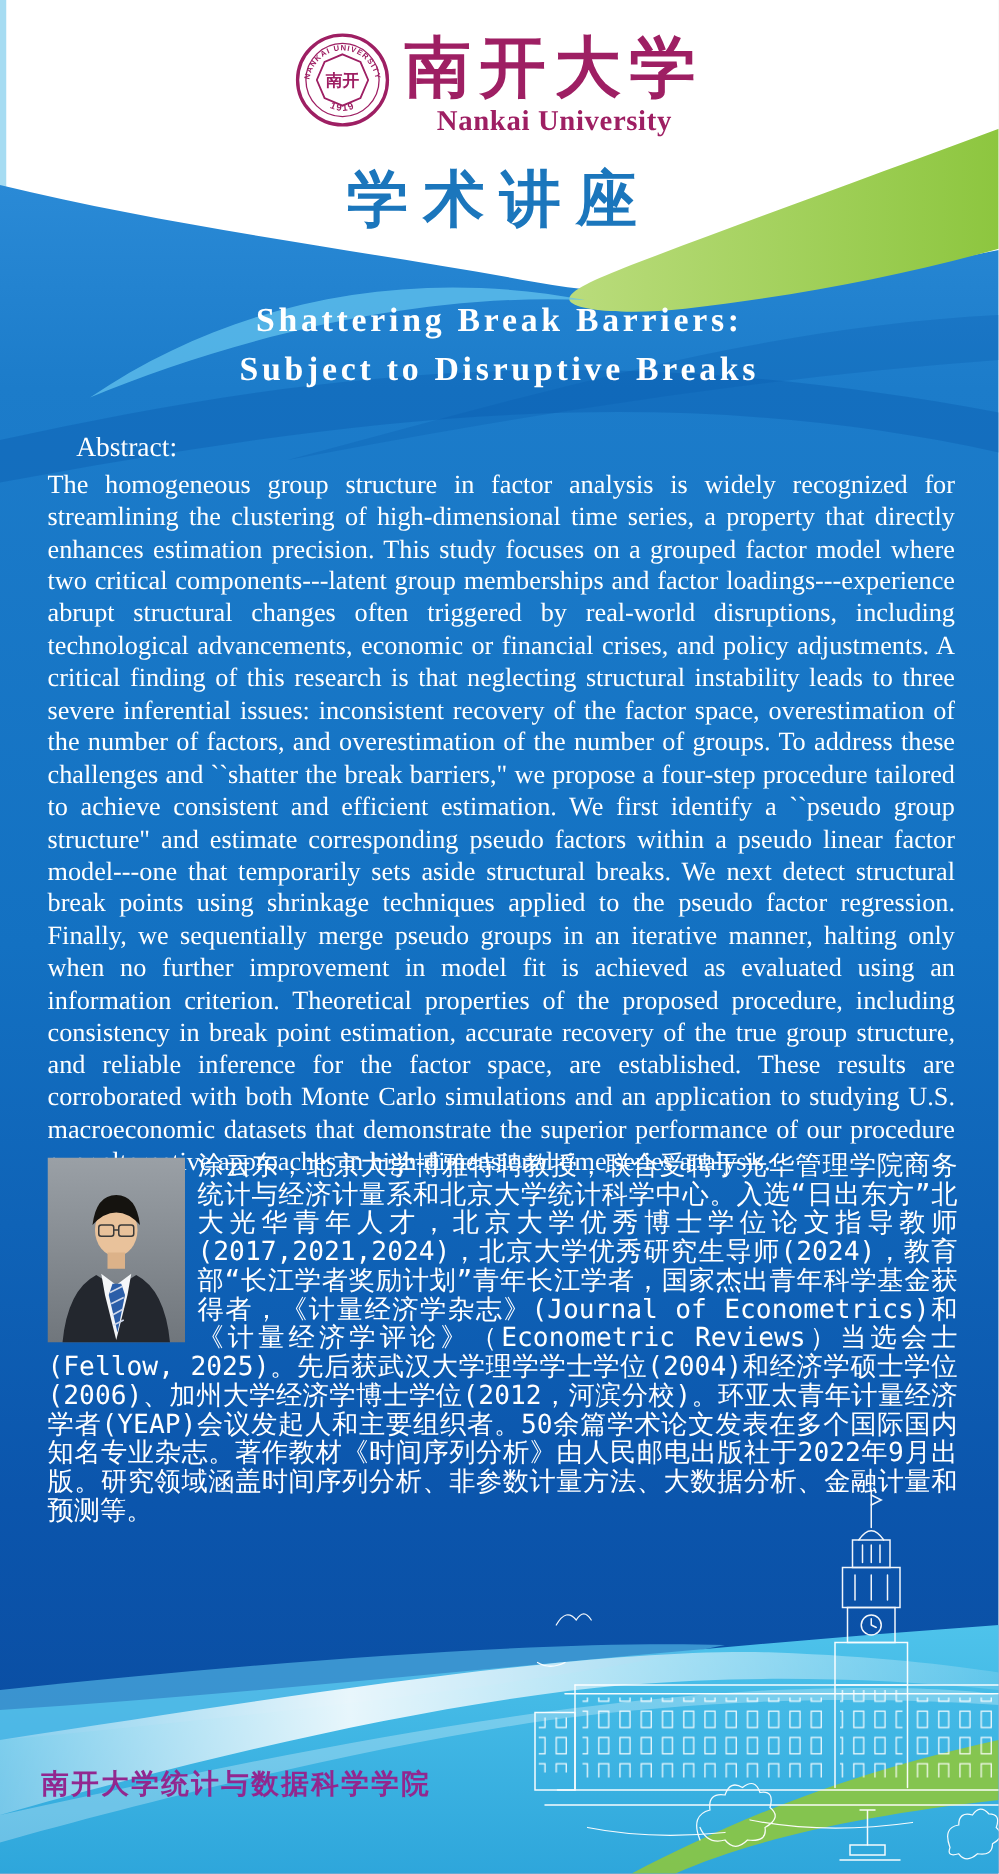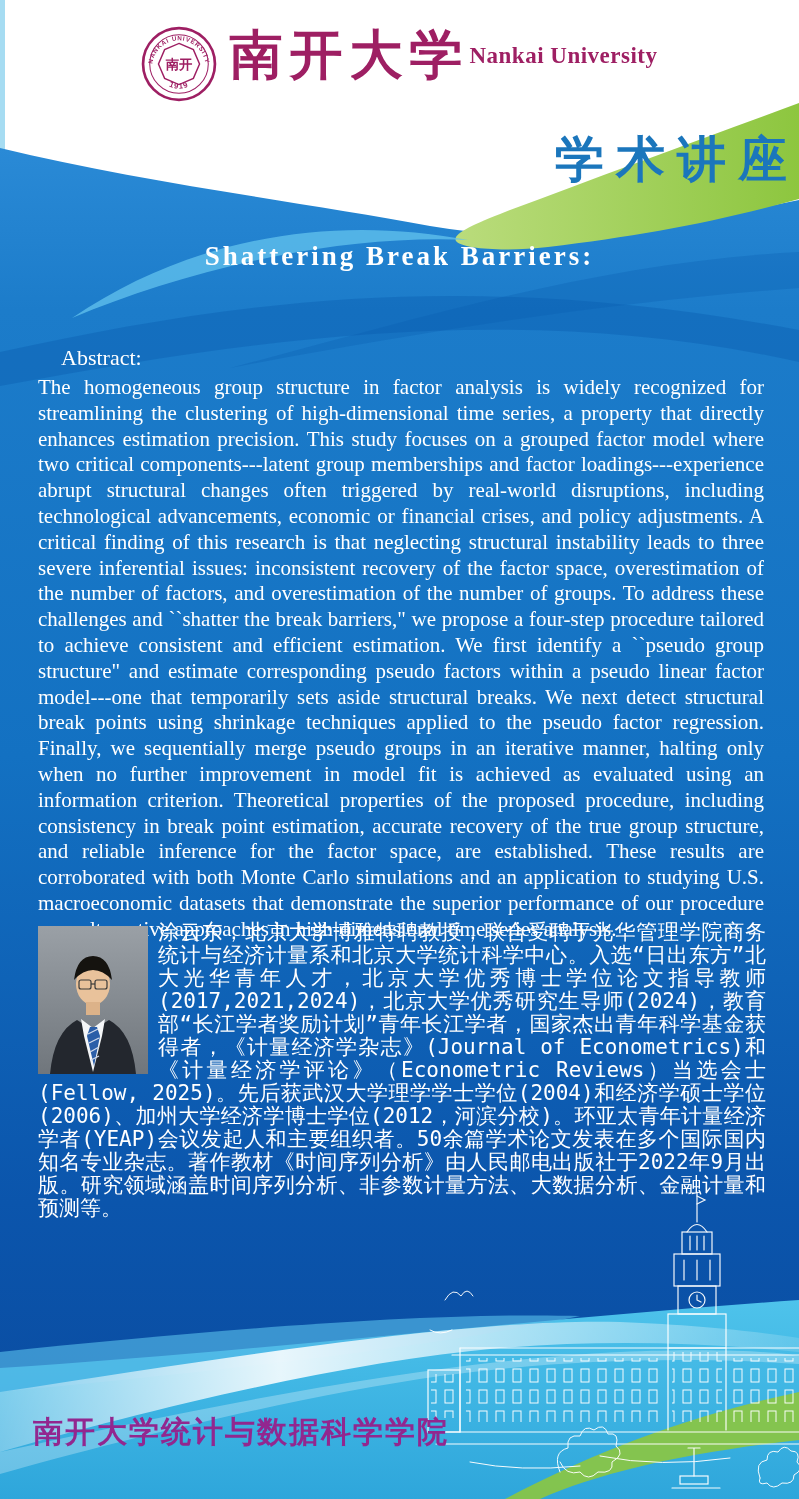--- a/index.html
+++ b/index.html
@@ -11,7 +11,7 @@
 
   .logo-row{top:26px;left:0;width:799px;display:flex;justify-content:center;align-items:flex-start;gap:12px;z-index:1;}
   .seal{width:76px;height:76px;flex:0 0 auto;}
-  .logo-text{display:flex;align-items:center;}
+  .logo-text{display:flex;flex-direction:column;align-items:center;}
   .calligraphy{font-size:53px;line-height:58px;color:#9E1F63;letter-spacing:7px;font-weight:bold;
                font-family:"Liberation Serif",serif;}
   .univ-en{font-size:23px;line-height:25px;color:#9E1F63;font-weight:bold;letter-spacing:.5px;}

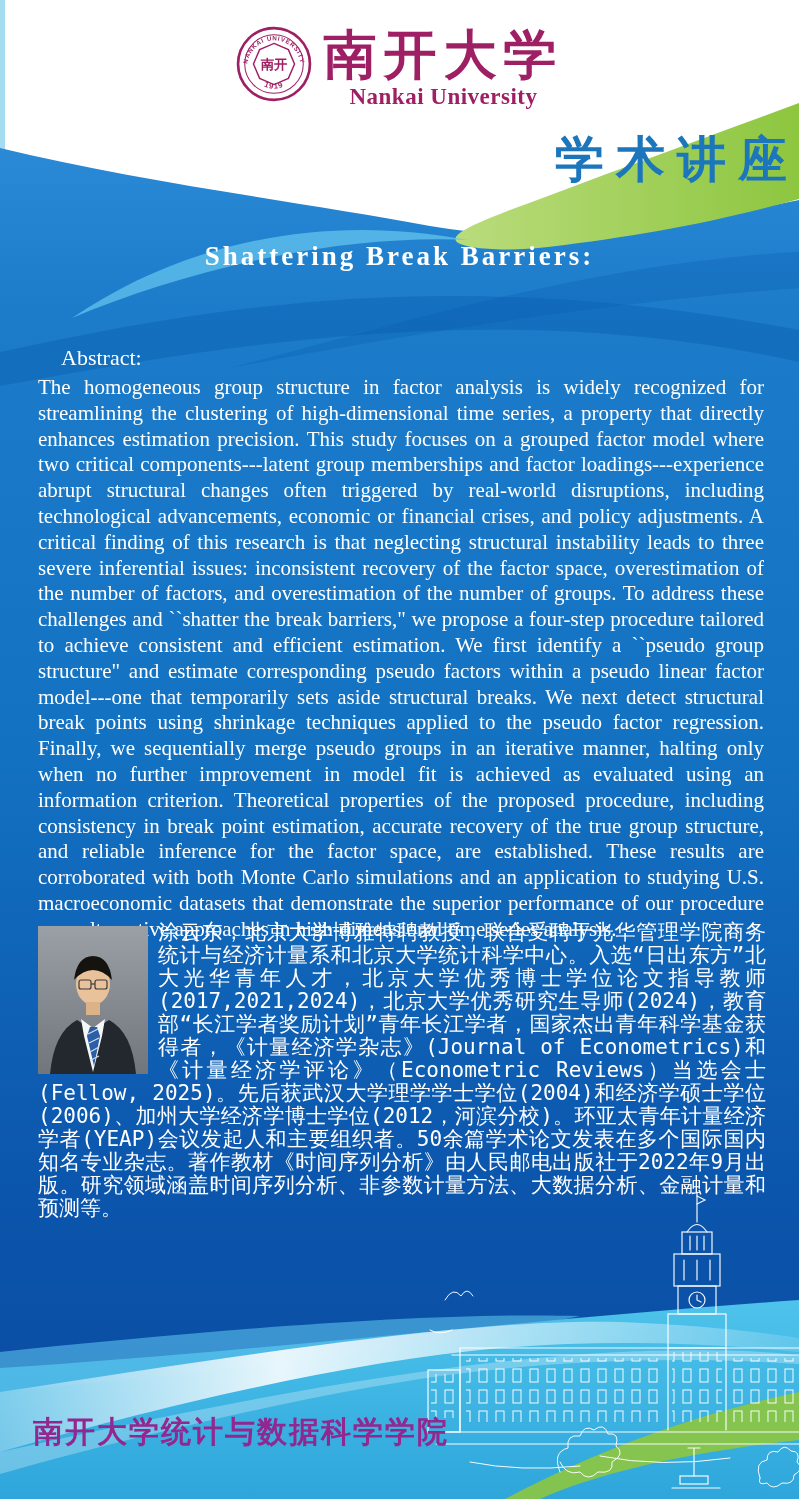--- a/index.html
+++ b/index.html
@@ -16,7 +16,7 @@
                font-family:"Liberation Serif",serif;}
   .univ-en{font-size:23px;line-height:25px;color:#9E1F63;font-weight:bold;letter-spacing:.5px;}
 
-  .banner{top:127px;left:0;width:799px;text-align:right;font-size:49px;font-weight:bold;color:#1B76BC;
+  .banner{top:127px;left:0;width:799px;text-align:center;font-size:49px;font-weight:bold;color:#1B76BC;
           letter-spacing:12px;font-family:"Liberation Sans",sans-serif;z-index:1;}
 
   .title{top:237px;left:0;width:799px;text-align:center;color:#fff;font-weight:bold;font-size:27px;

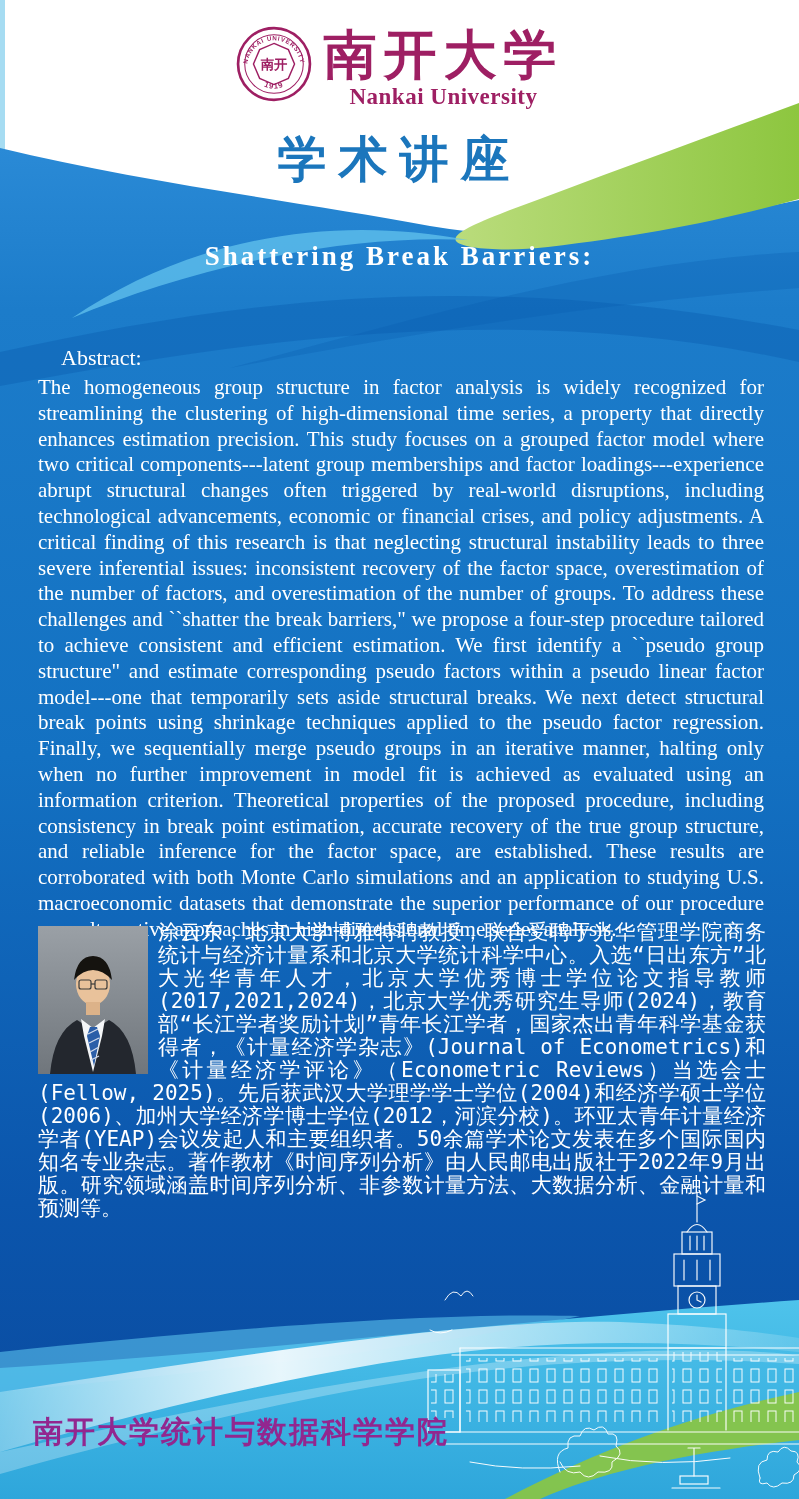--- a/index.html
+++ b/index.html
@@ -157,6 +157,7 @@
 
   <div class="abs title content">
     <div>Shattering Break Barriers:</div>
+    <div>Subject to Disruptive Breaks</div>
   </div>
 
   <div class="abs h-section abstract-head content">Abstract:</div>

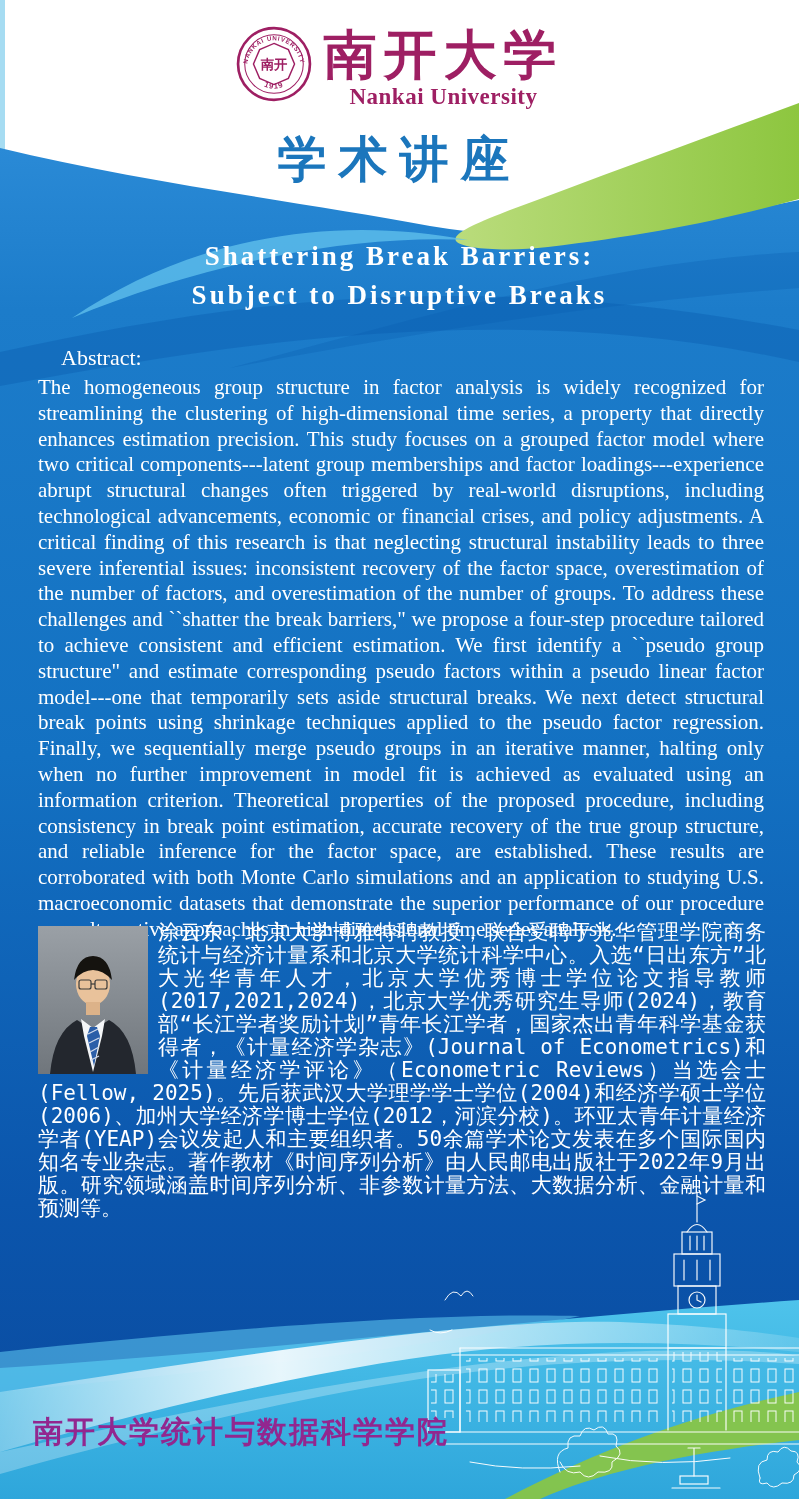--- a/index.html
+++ b/index.html
@@ -35,7 +35,7 @@
   .info{left:38px;top:1237px;width:724px;color:#fff;font-size:23px;line-height:29.5px;
         font-family:"DejaVu Sans Mono",monospace;z-index:1;white-space:nowrap;}
 
-  .school-cn{left:33px;top:1412px;font-size:30px;font-weight:bold;color:#92278F;letter-spacing:2px;
+  .school-cn{left:33px;top:1412px;font-size:22px;font-weight:bold;color:#92278F;letter-spacing:2px;
              font-family:"Liberation Sans",sans-serif;z-index:2;}
   .school-en{left:33px;top:1535px;font-size:13px;font-weight:bold;color:#92278F;z-index:2;}
 </style>

